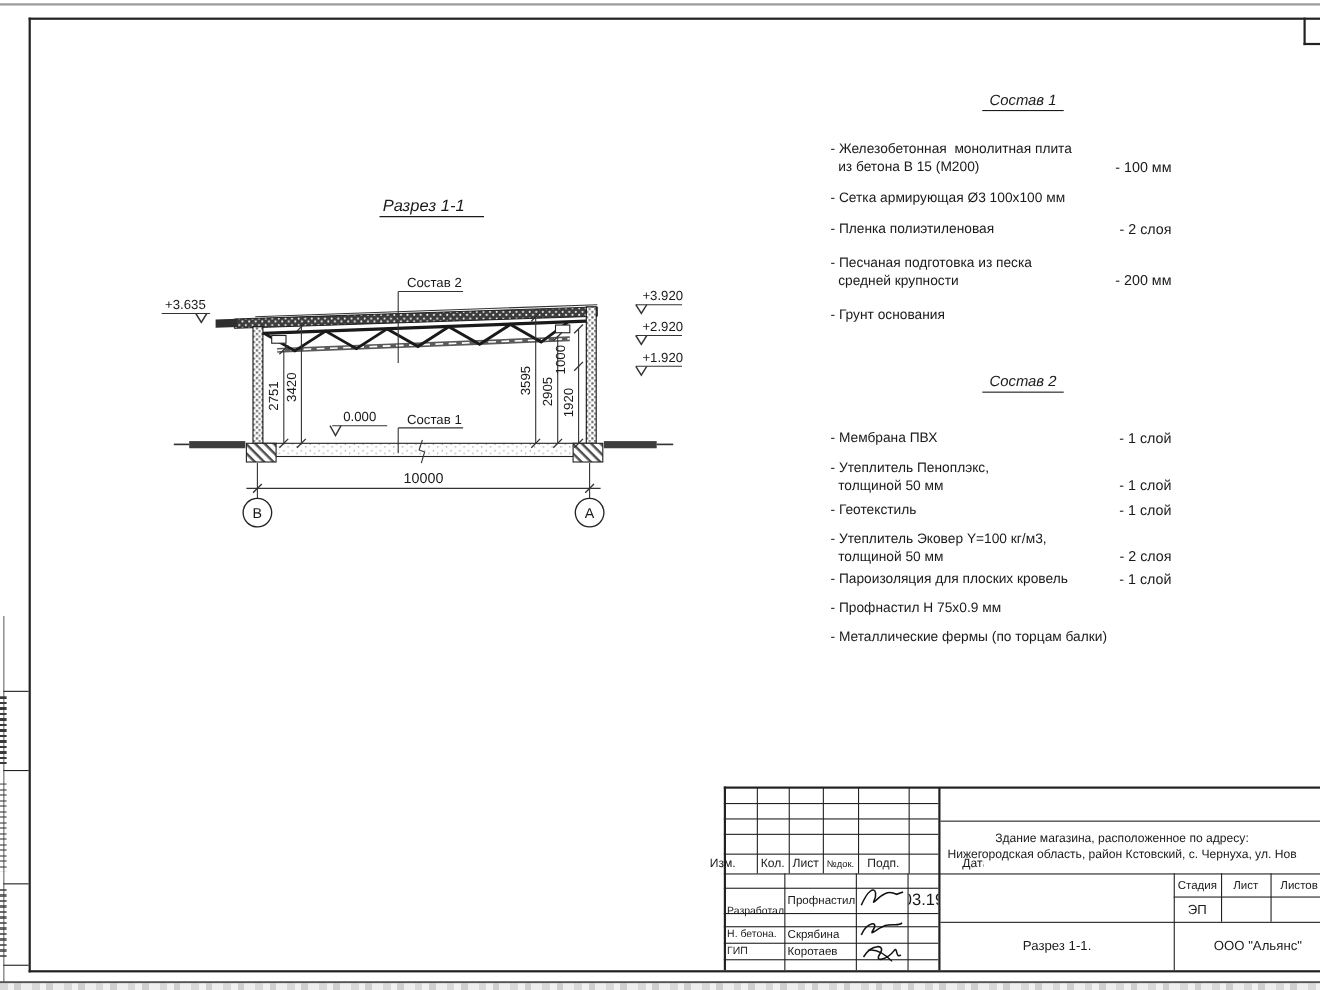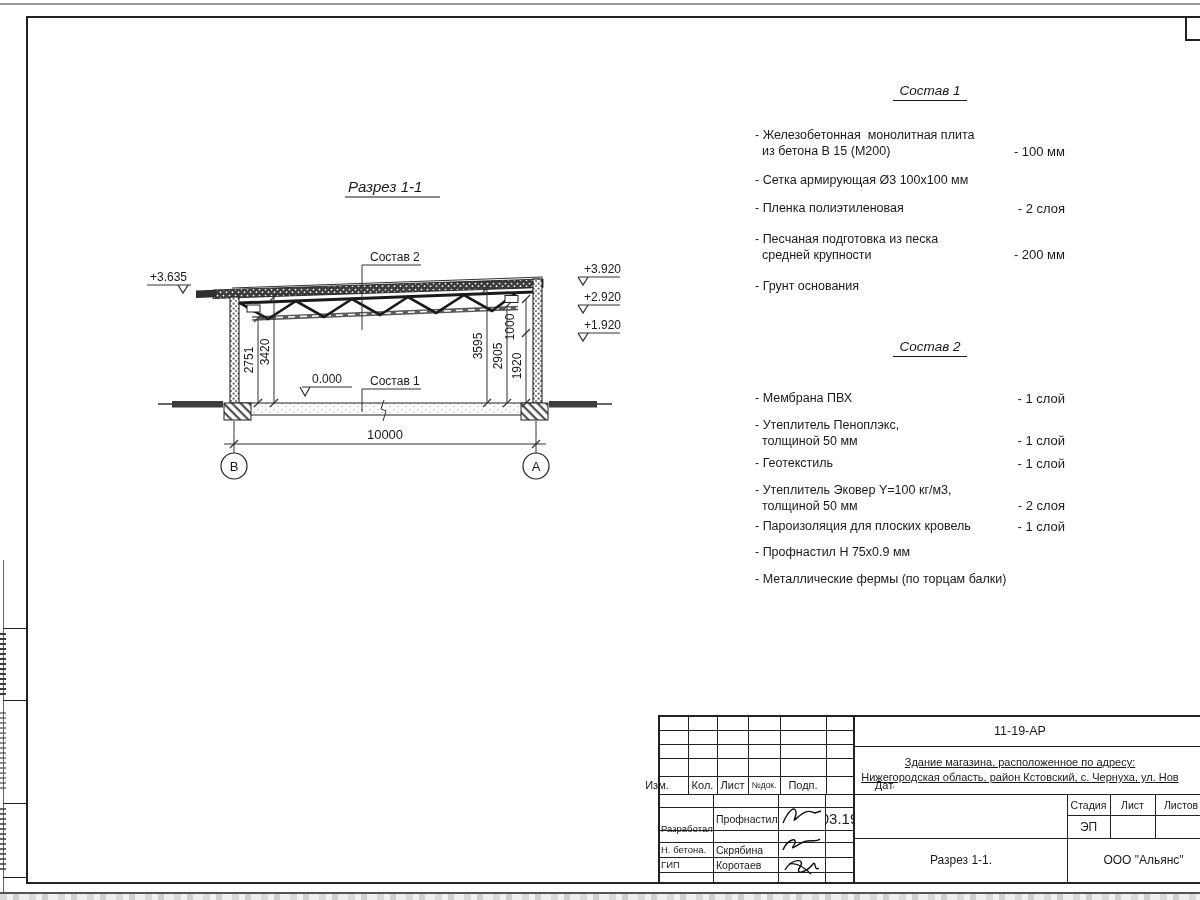--- a/index.html
+++ b/index.html
@@ -237,7 +237,6 @@
   <div class="cell left" style="left:661px;top:857px;width:52px;height:15px;font-size:9.5px;">ГИП</div>
   <div class="cell left" style="left:716px;top:857px;width:62px;height:15px;font-size:10.5px;">Коротаев</div>
 
-  <div class="cell" style="left:855px;top:716px;width:330px;height:30px;font-size:12.5px;">11-19-АР</div>
   <div class="cell pre" style="left:855px;top:746px;width:330px;height:48px;font-size:11px;line-height:15px;">Здание магазина, расположенное по адресу:
 Нижегородская область, район Кстовский, с. Чернуха, ул. Нов</div>
   <div class="cell" style="left:1067px;top:794px;width:43px;height:21px;font-size:10.5px;">Стадия</div>

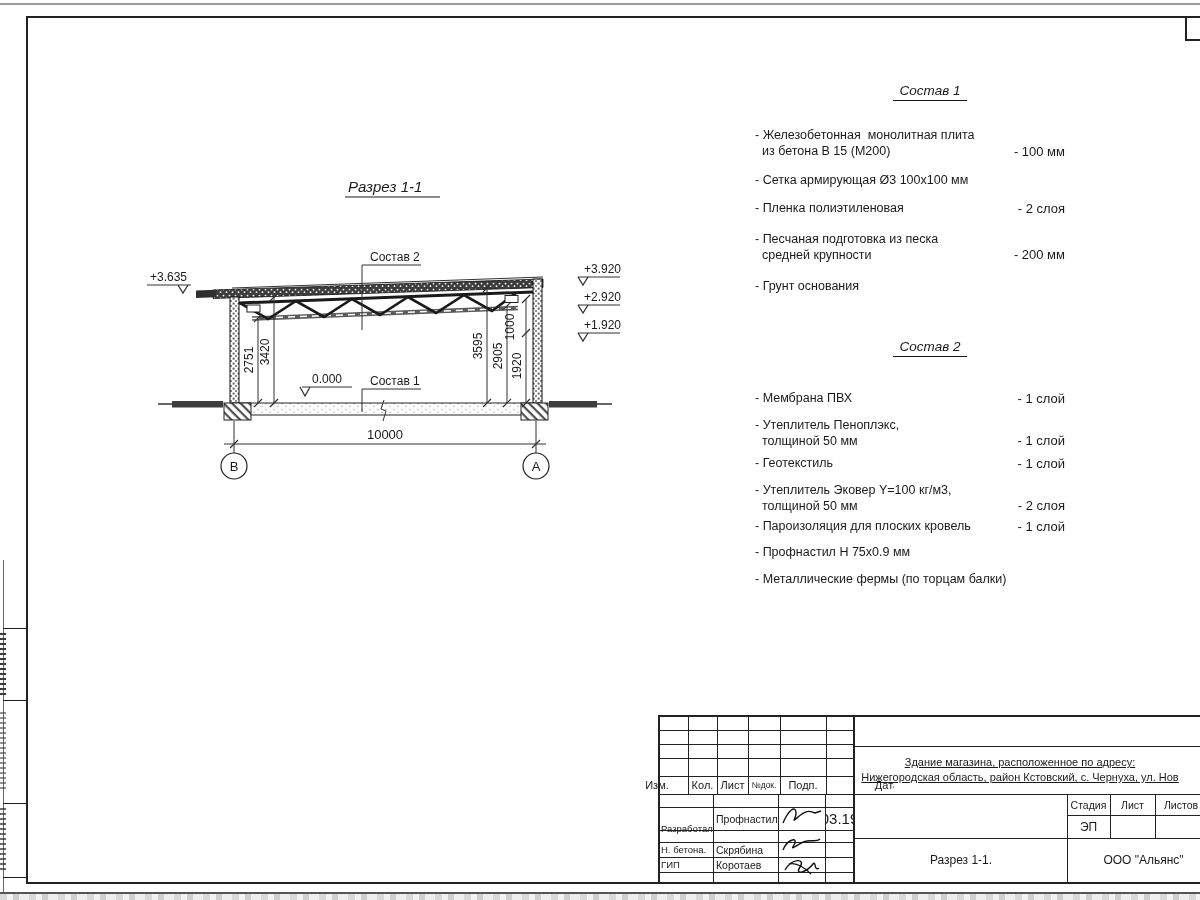--- a/index.html
+++ b/index.html
@@ -14,7 +14,7 @@
              border-bottom:1.3px solid #1a1a1a;padding:0 3px 2px 3px;}
   .comp-name{position:absolute;font-size:12.5px;line-height:15.5px;white-space:pre-wrap;}
   .comp-qty{position:absolute;left:975px;width:90px;text-align:right;font-size:13px;}
-  .pre{white-space:pre-line;text-decoration:underline;}
+  .pre{white-space:pre-line;}
   .stamp-sliver{position:absolute;left:0;width:6px;
       background:repeating-linear-gradient(180deg,#3a3a3a 0 2px,transparent 2px 5px);}
   .noise{position:absolute;left:0;width:1200px;height:6px;top:894px;

